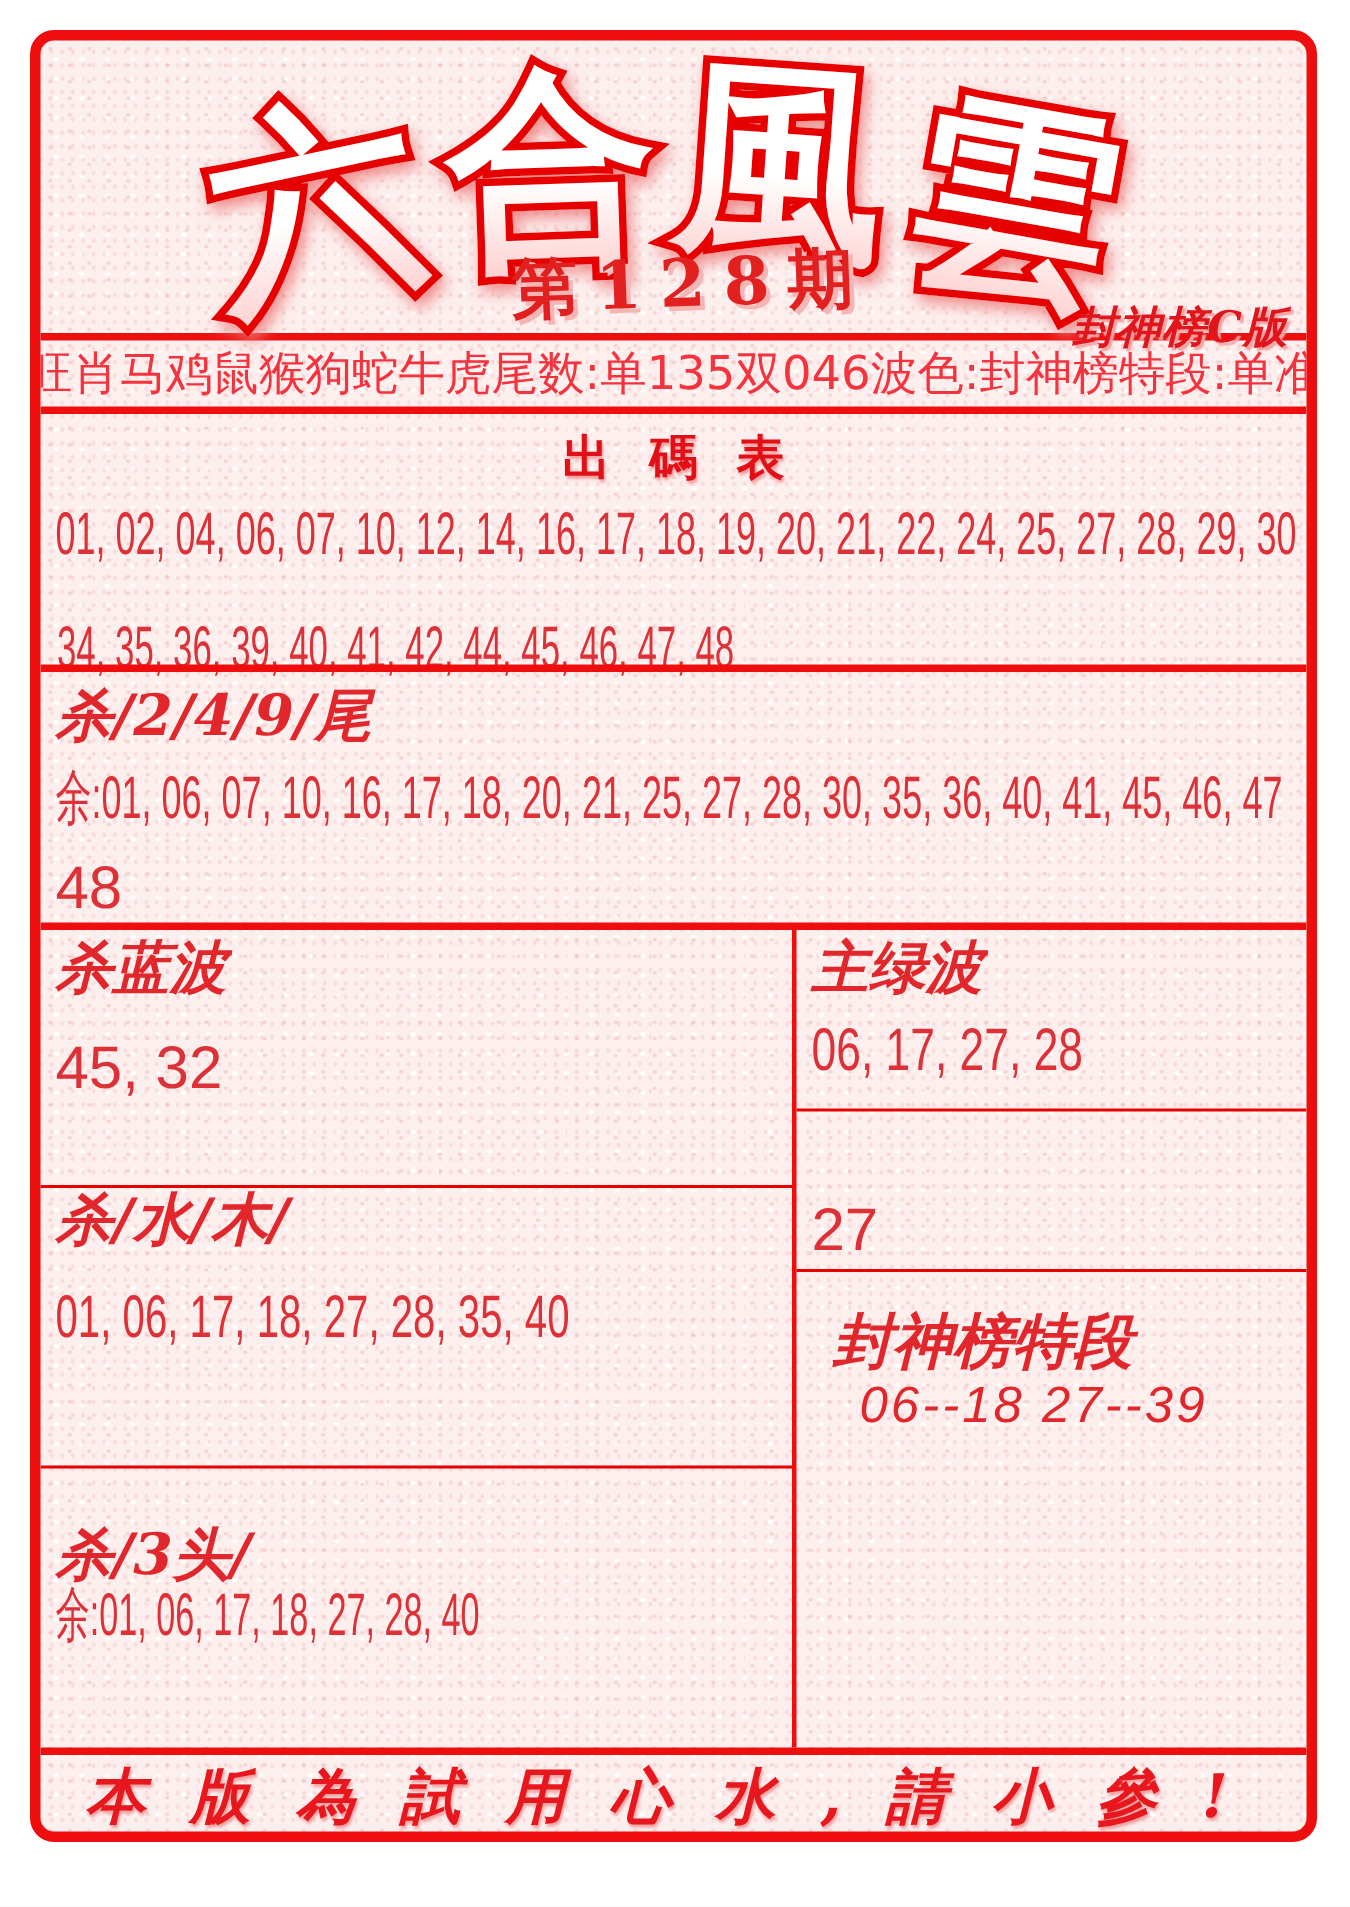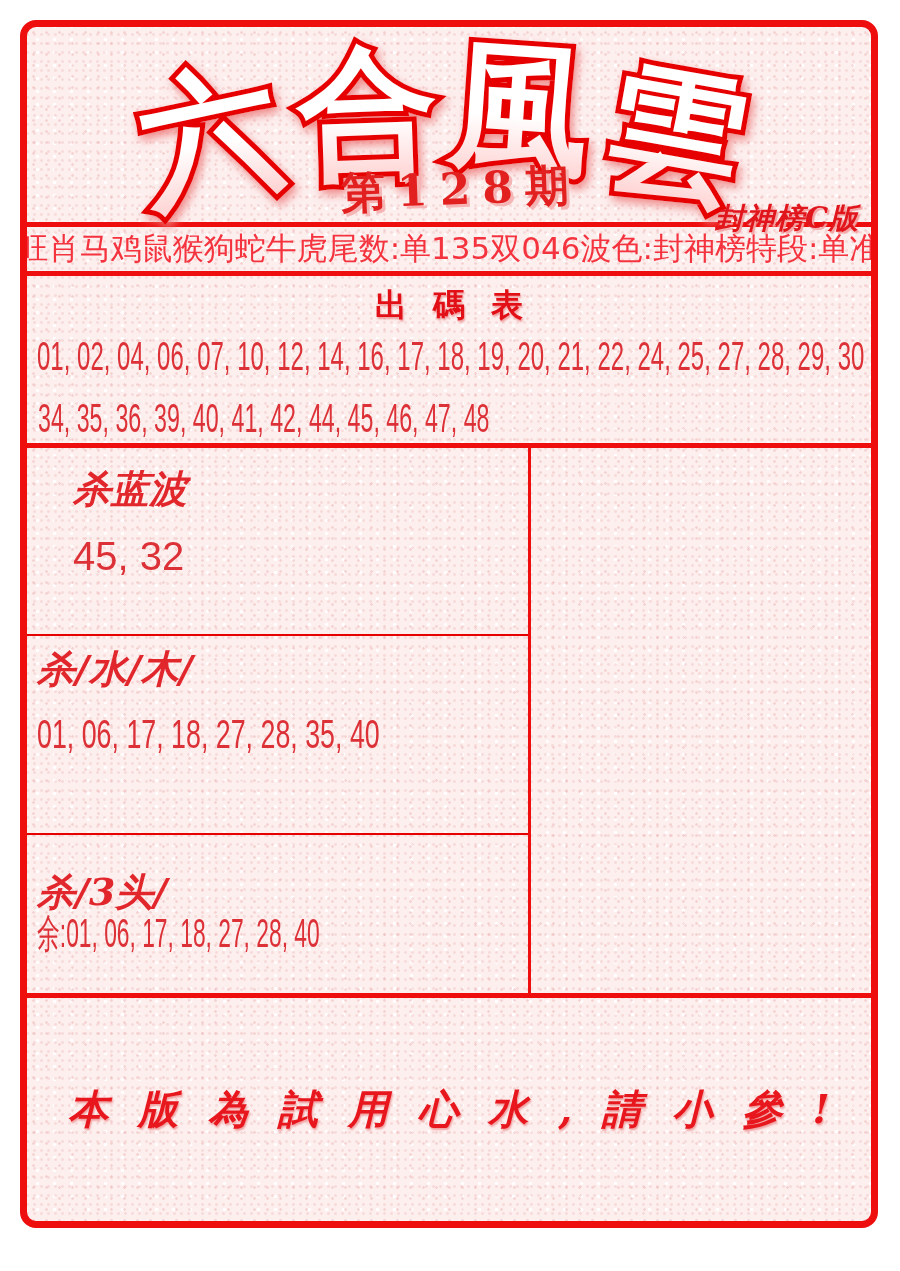--- a/index.html
+++ b/index.html
@@ -63,7 +63,7 @@
   
   .code-sec{height:167px;}
   .code-sec .numline.l1{margin-top:8px;}
-  .code-sec .numline.l2{margin-top:22px;padding-left:11px;}
+  .code-sec .numline.l2{margin-top:36px;padding-left:11px;}
   .tail-sec{height:159px;padding-top:8px;}
   .tail-sec .kai{padding-left:10px;}
   .tail-sec .numline.l1{margin-top:14px;}

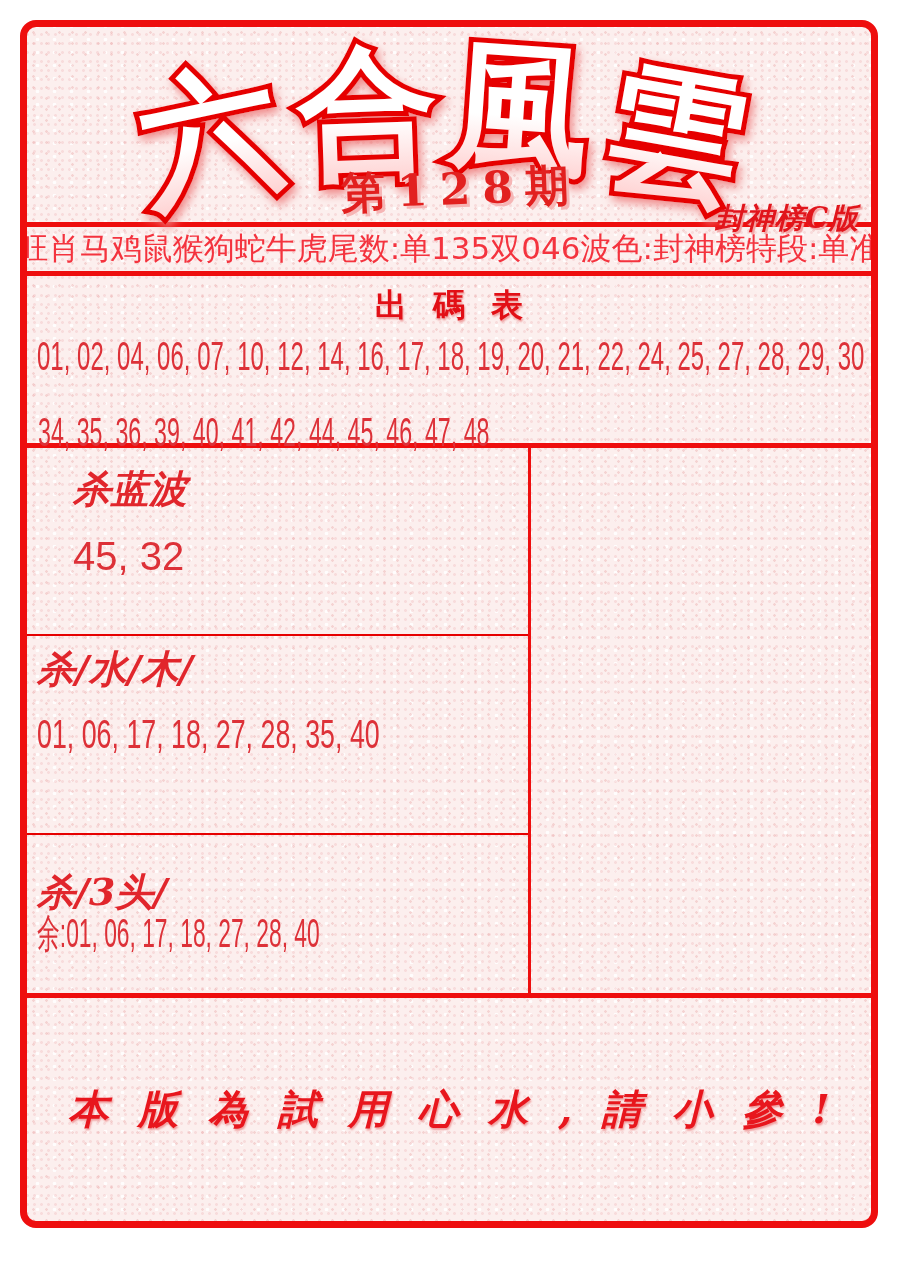--- a/index.html
+++ b/index.html
@@ -139,6 +139,11 @@
     <div class="numline l2"><span class="nums sx58">34, 35, 36, 39, 40, 41, 42, 44, 45, 46, 47, 48</span></div>
   </div>
 
+  <div class="sec tail-sec rule-top">
+    <div class="kai">杀/2/4/9/尾</div>
+    <div class="numline l1"><span class="nums sx60">余:01, 06, 07, 10, 16, 17, 18, 20, 21, 25, 27, 28, 30, 35, 36, 40, 41, 45, 46, 47</span></div>
+    <div class="numline l2"><span class="nums">48</span></div>
+  </div>
 
   <div class="cols rule-top">
 

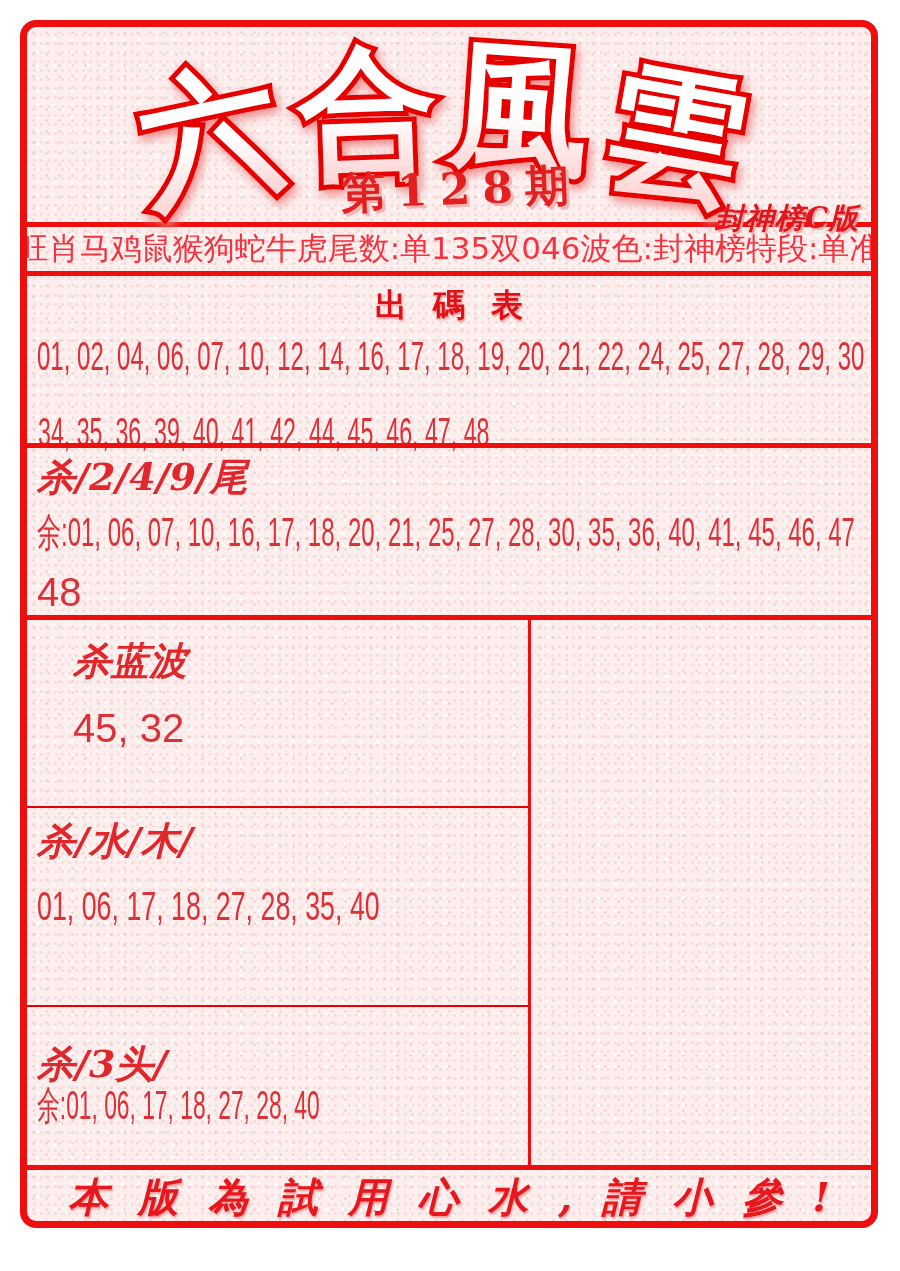--- a/index.html
+++ b/index.html
@@ -75,7 +75,7 @@
   .cell{position:relative;}
   .cell .kai{padding-left:10px;}
   .thin-top{border-top:2px solid #e60000;}
-  .lr1{height:166px;padding-top:20px;margin-left:36px;}
+  .lr1{height:166px;padding-top:4px;}
   .lr1 .numline.l1{margin-top:12px;}
   .lr1 .numline.l2{margin-top:26px;}
   .lr2{height:185px;padding-top:12px;}

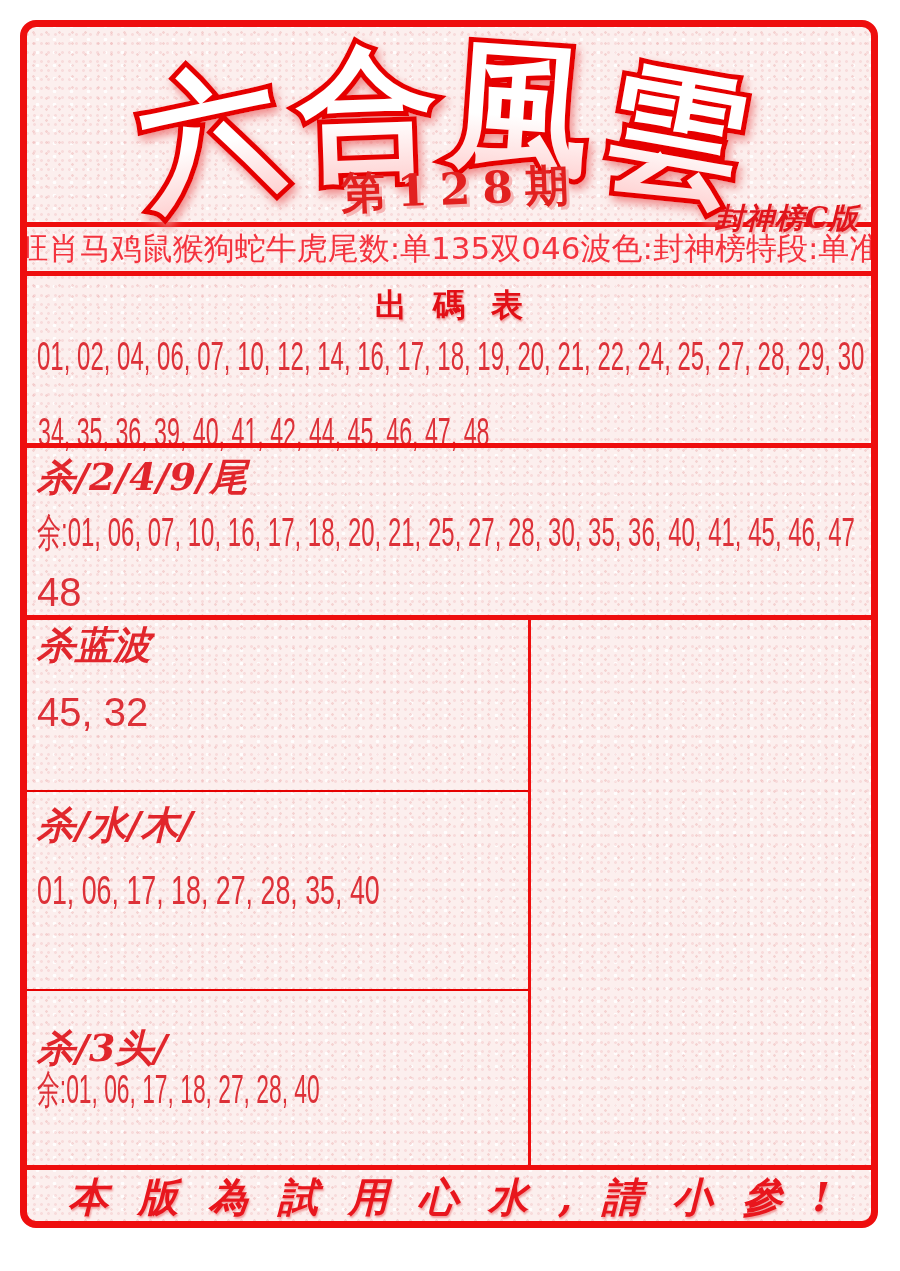--- a/index.html
+++ b/index.html
@@ -162,6 +162,19 @@
       </div>
     </div>
 
+    <div class="col-right">
+      <div class="cell rg1">
+        <div class="kai">主绿波</div>
+        <div class="numline l1"><span class="nums sx74">06, 17, 27, 28</span></div>
+      </div>
+      <div class="cell rg2 thin-top">
+        <div class="single"><span class="nums">27</span></div>
+      </div>
+      <div class="cell rg3 thin-top">
+        <div class="kai">封神榜特段</div>
+        <div class="range">06--18 27--39</div>
+      </div>
+    </div>
 
   </div>
 

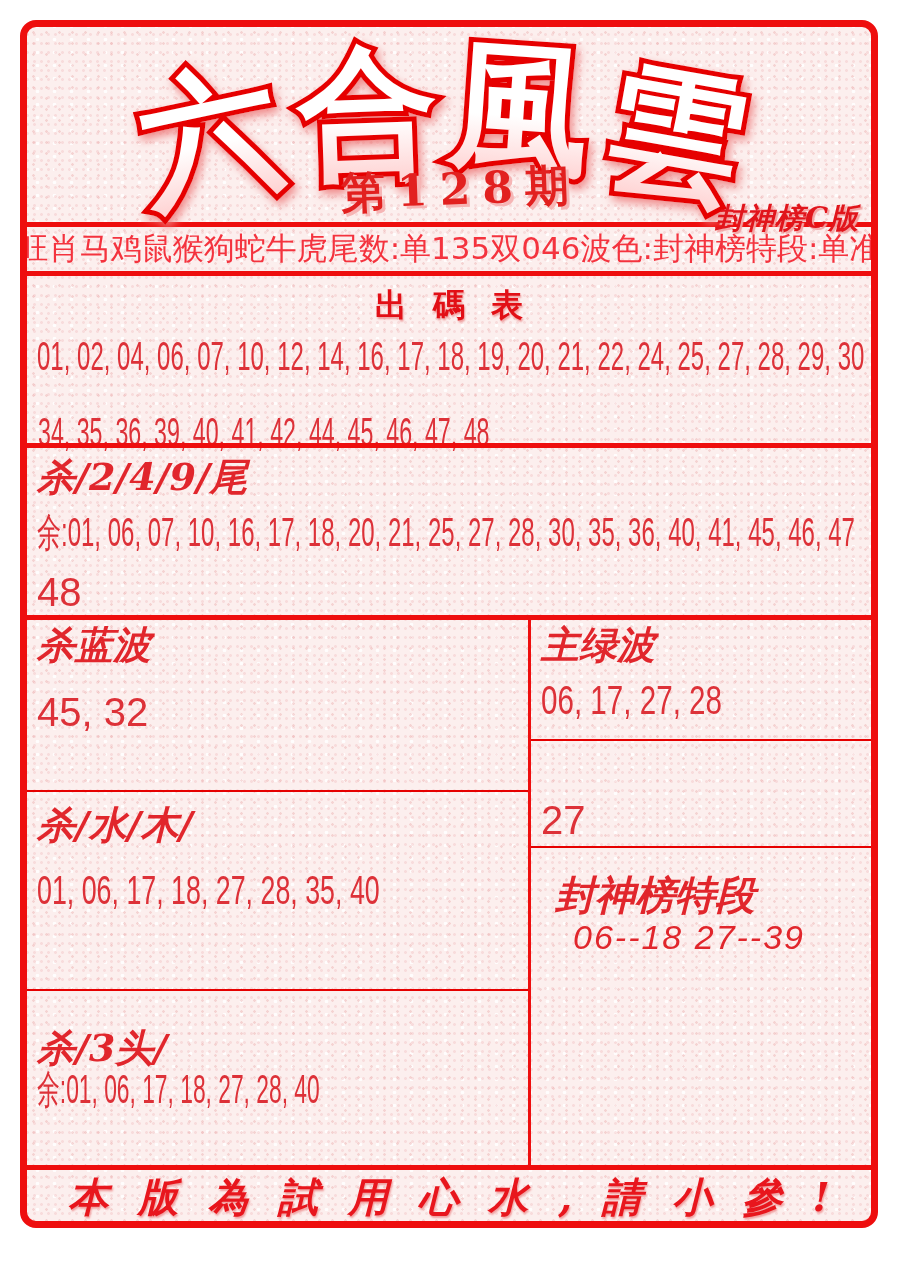--- a/index.html
+++ b/index.html
@@ -78,7 +78,7 @@
   .lr1{height:166px;padding-top:4px;}
   .lr1 .numline.l1{margin-top:12px;}
   .lr1 .numline.l2{margin-top:26px;}
-  .lr2{height:185px;padding-top:12px;}
+  .lr2{height:185px;}
   .lr2 .numline.l1{margin-top:24px;}
   .lr3{flex:1;padding-top:36px;}
   .lr3 .numline.l1{}

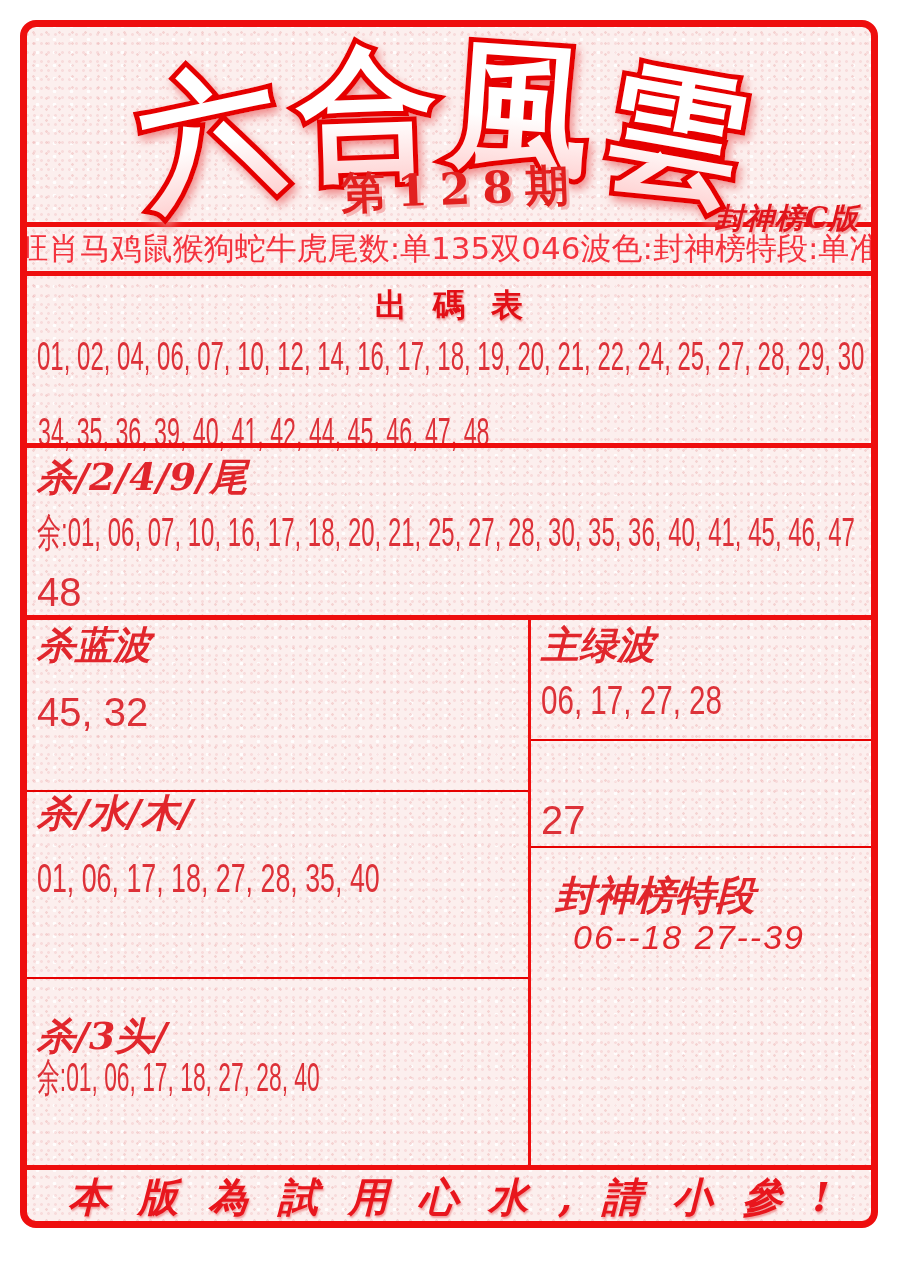--- a/index.html
+++ b/index.html
@@ -94,7 +94,7 @@
     font-size:34px;color:#e1262c;letter-spacing:2px;
   }
   
-  .banner{flex:1;display:flex;align-items:center;justify-content:center;}
+  .banner{flex:1;display:flex;align-items:center;}
   .banner-text{
     font-family:"DejaVu Serif",serif;font-weight:bold;font-style:italic;
     font-size:40px;letter-spacing:30px;padding-left:30px;color:#e8161d;

